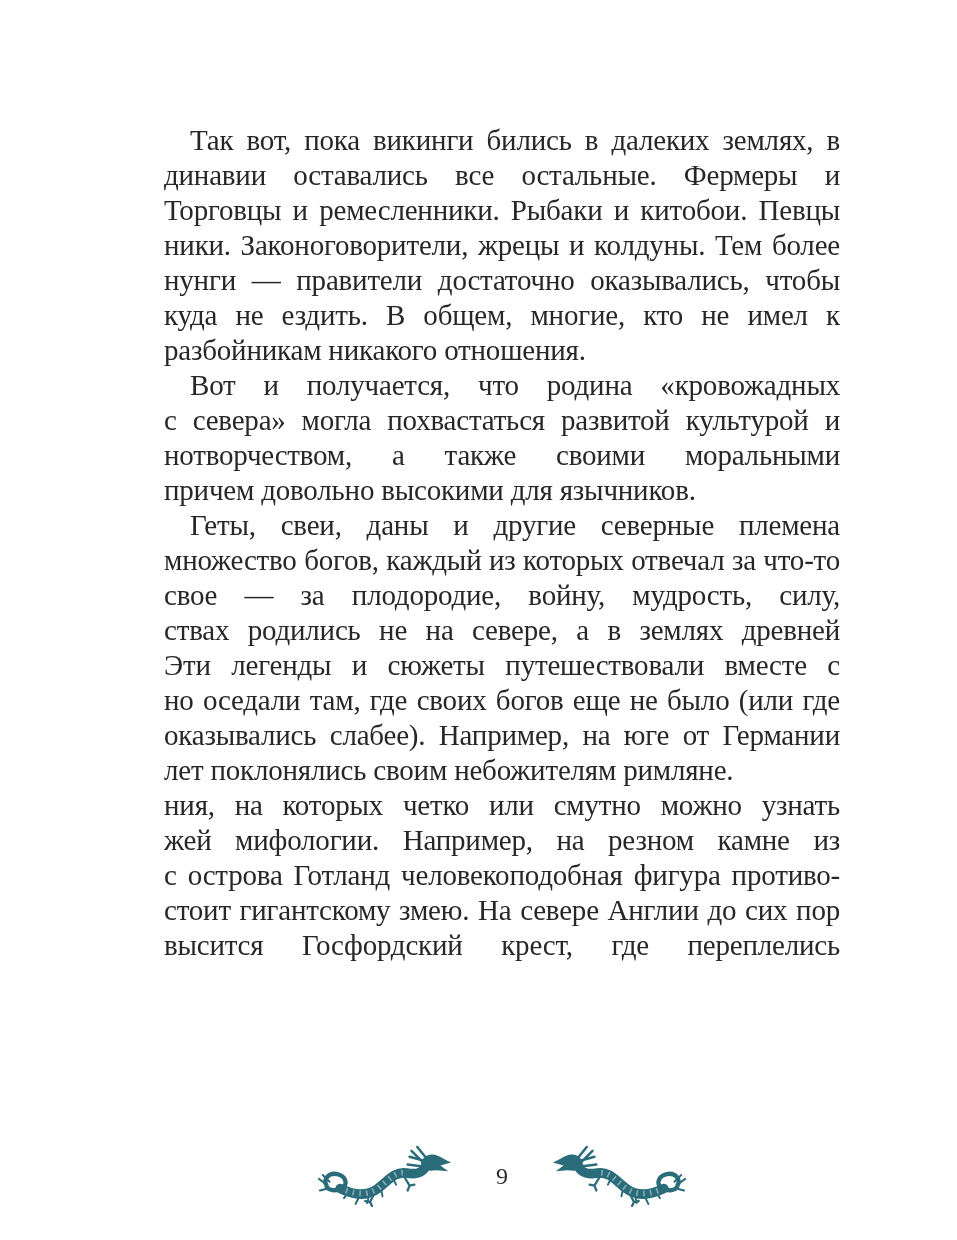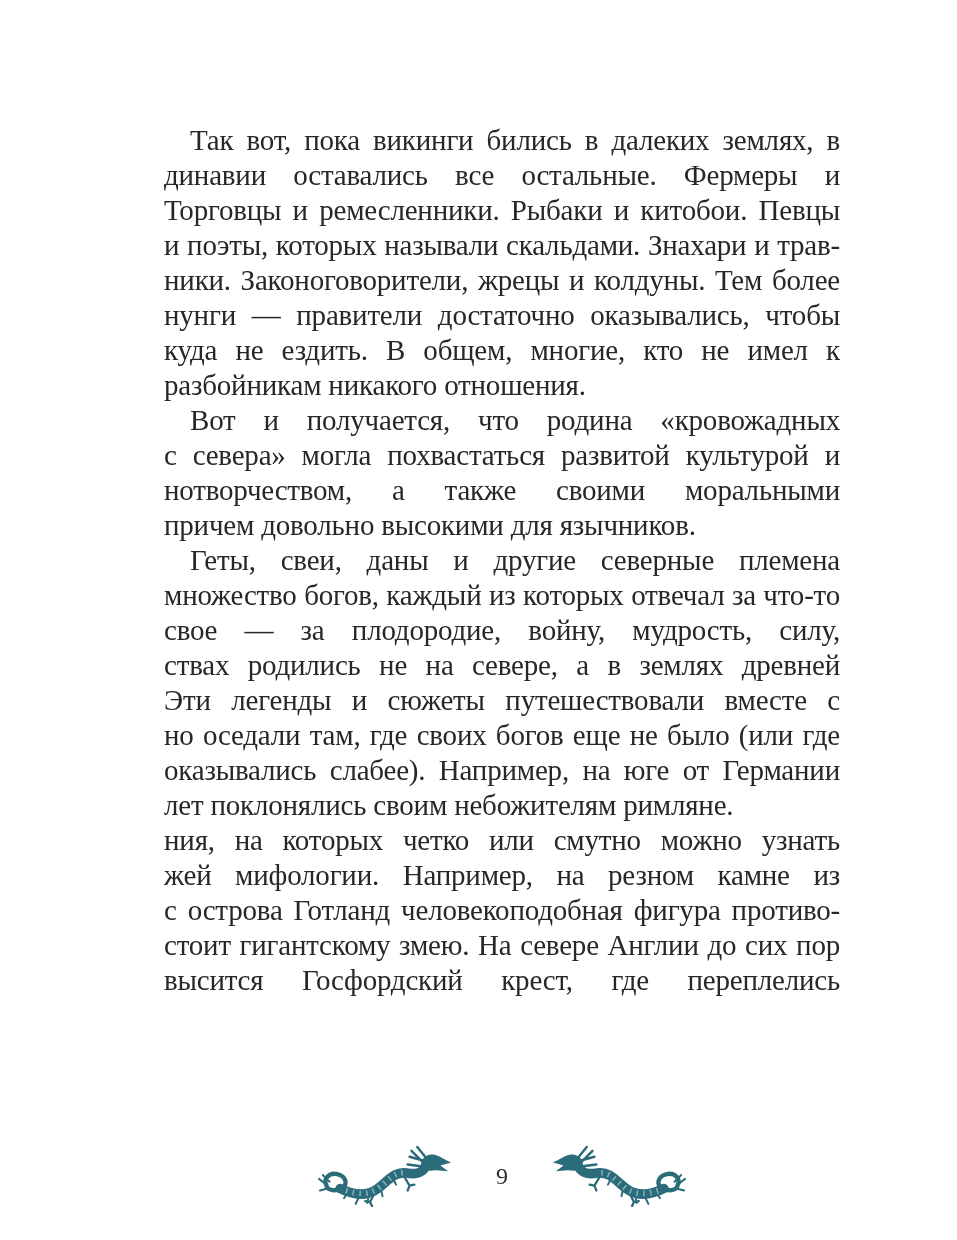--- a/index.html
+++ b/index.html
@@ -84,7 +84,6 @@
         <div class="line first">Так вот, пока викинги бились в далеких землях, в Скан-</div>
         <div class="line">динавии оставались все остальные. Фермеры и пастухи.</div>
         <div class="line">Торговцы и ремесленники. Рыбаки и китобои. Певцы</div>
-        <div class="line">и поэты, которых называли скальдами. Знахари и трав-</div>
         <div class="line">ники. Законоговорители, жрецы и колдуны. Тем более ко-</div>
         <div class="line">нунги — правители достаточно оказывались, чтобы ни-</div>
         <div class="line">куда не ездить. В общем, многие, кто не имел к морским</div>

